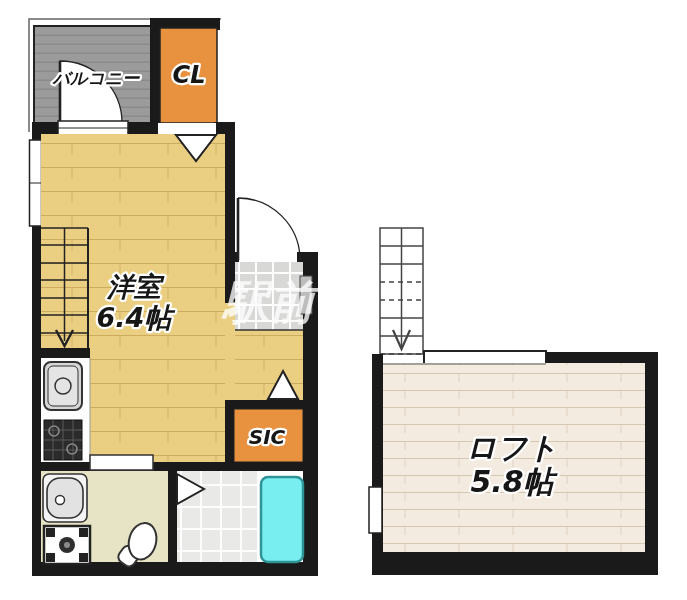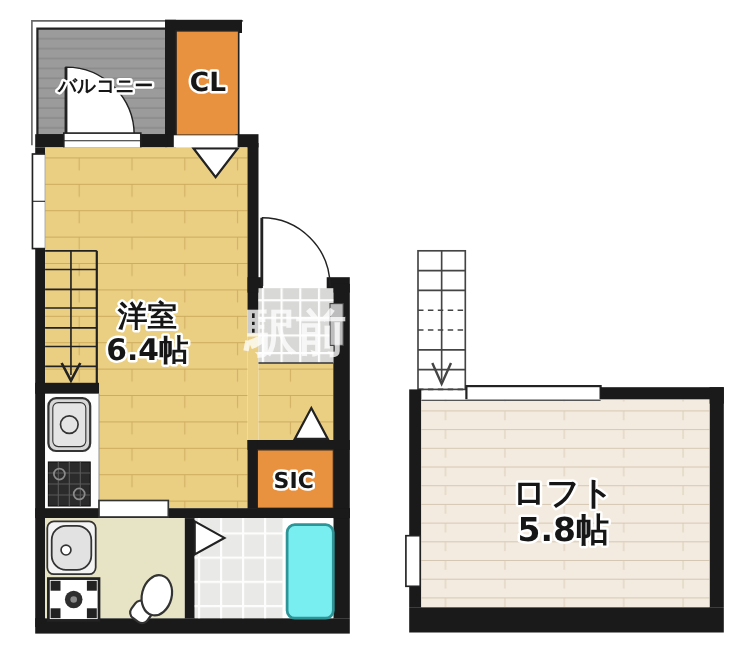--- a/index.html
+++ b/index.html
@@ -4,7 +4,7 @@
 <style>
   html,body{margin:0;padding:0;background:#ffffff;}
   #stage{position:relative;width:687px;height:600px;background:#ffffff;overflow:hidden;
-         font-family:"DejaVu Sans","Liberation Sans",sans-serif;}
+         font-family:"DejaVu Sans","Liberation Sans",sans-serif;font-style:italic;}
   svg{position:absolute;left:0;top:0;}
   .wall{fill:#1a1a1a;}
   .halo{paint-order:stroke;stroke:#ffffff;stroke-width:4.5px;stroke-linejoin:round;

